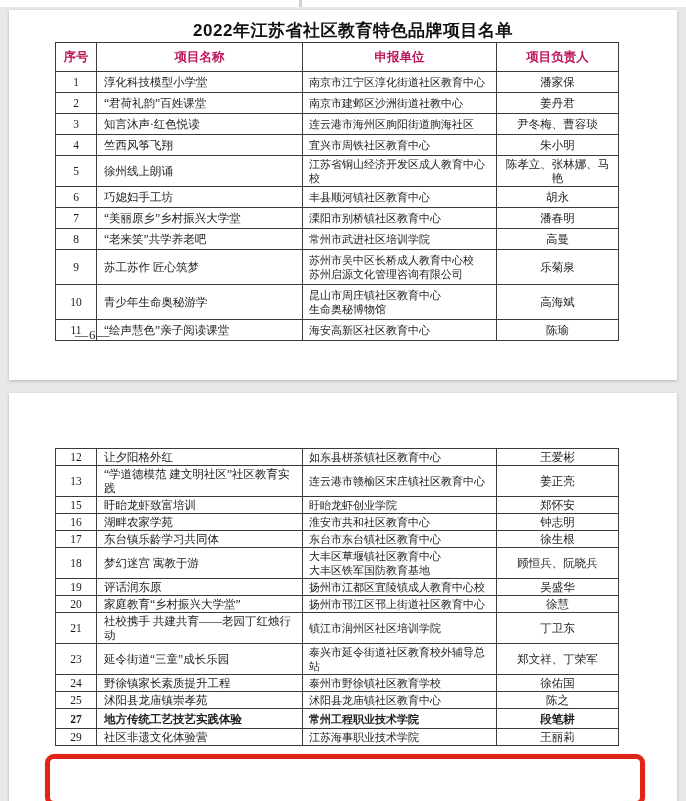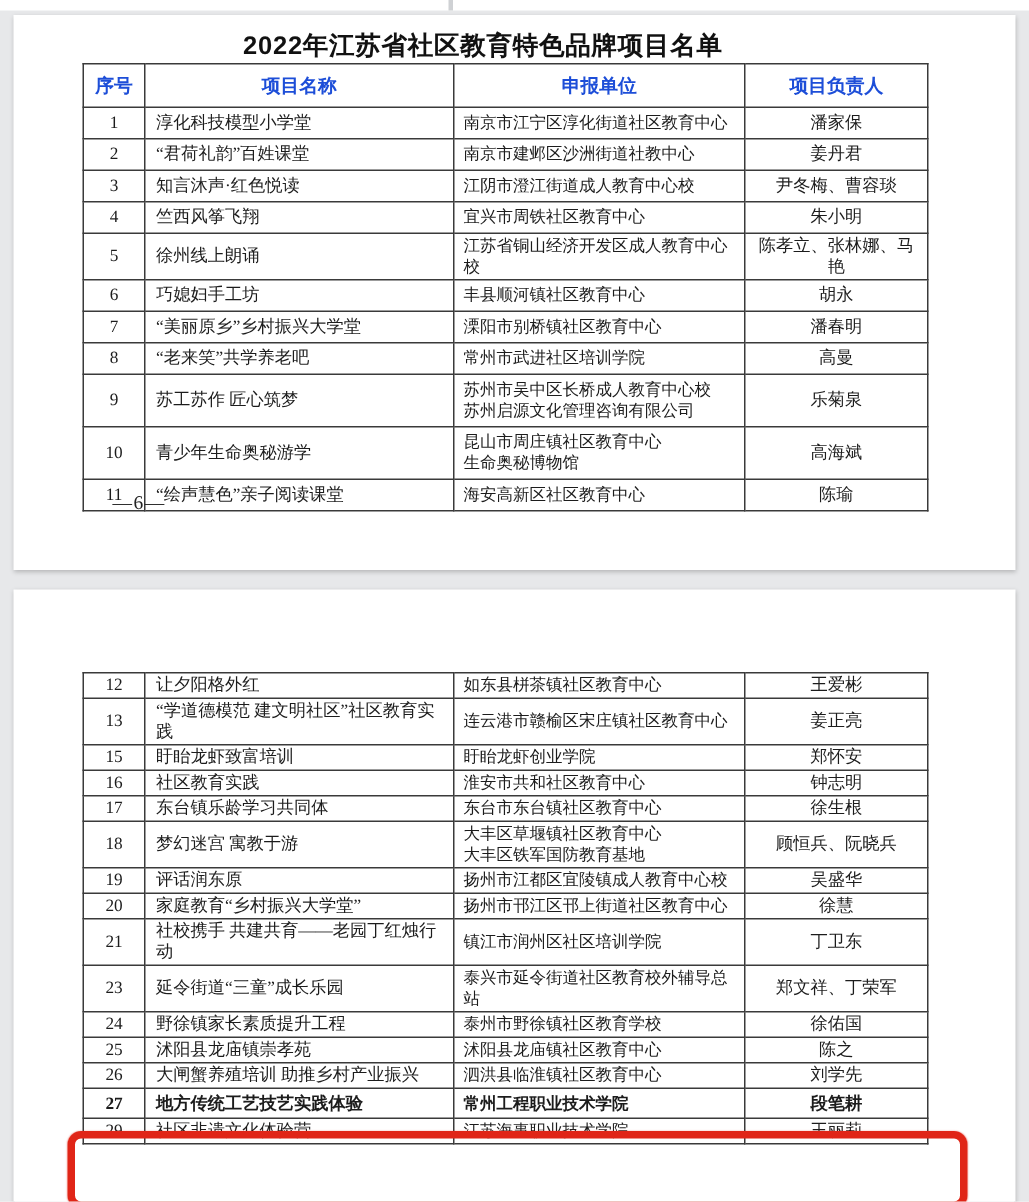--- a/index.html
+++ b/index.html
@@ -31,7 +31,7 @@
   #page-1{top:10px;height:370px;}
   #page-2{top:393px;height:430px;}
   .doc-title{
-    position:absolute;left:28px;top:9px;width:570px;
+    position:absolute;left:59px;top:9px;width:570px;
     text-align:center;
     font-family:"Liberation Sans","DejaVu Sans",sans-serif;
     font-weight:bold;font-size:17px;color:#111;

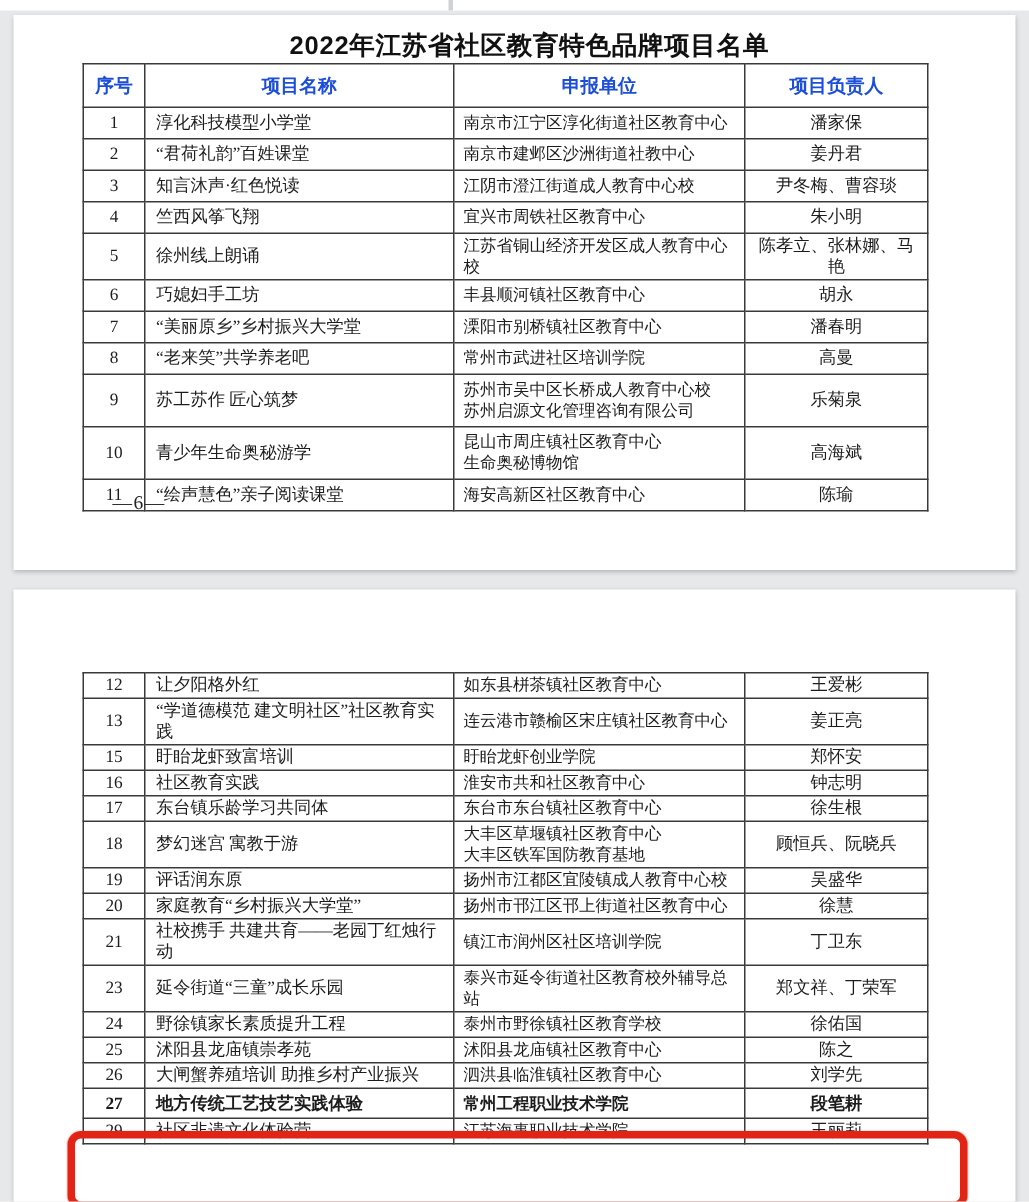--- a/index.html
+++ b/index.html
@@ -55,7 +55,7 @@
   }
   .doc-table thead th{
     font-family:"Liberation Sans","DejaVu Sans",sans-serif;
-    font-weight:bold;font-size:12.5px;color:#1d4ed8;
+    font-weight:bold;font-size:12.5px;color:#be185d;
     text-align:center;height:26px;
   }
   .col-no{width:41px;}

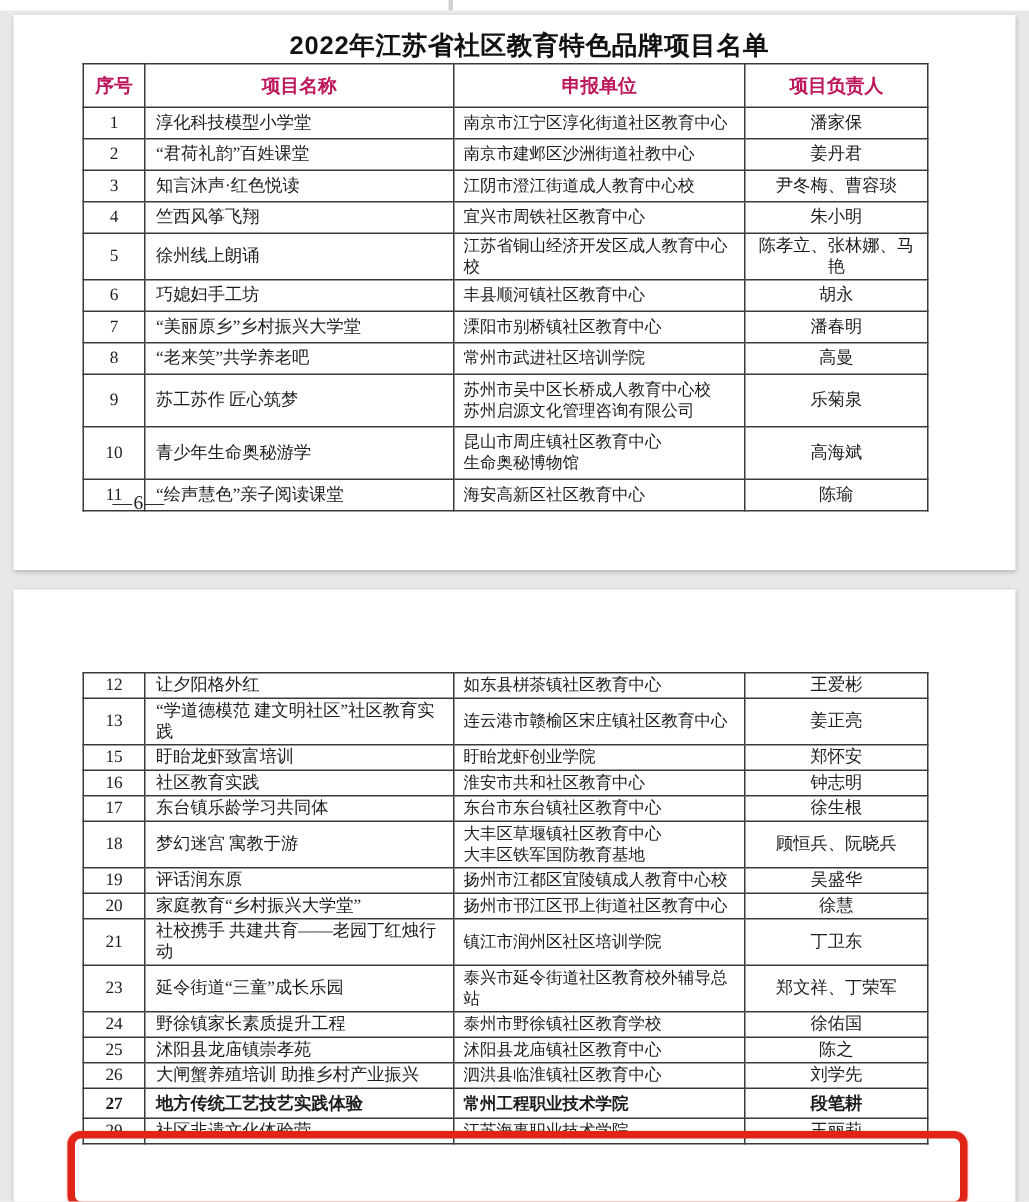--- a/index.html
+++ b/index.html
@@ -124,7 +124,7 @@
           <tr class="rs">
     <td class="c-no">3</td>
     <td class="c-name">知言沐声·红色悦读</td>
-    <td class="c-unit">江阴市澄江街道成人教育中心校</td>
+    <td class="c-unit">连云港市海州区朐阳街道朐海社区</td>
     <td class="c-person">尹冬梅、曹容琰</td>
   </tr>
           <tr class="rs">

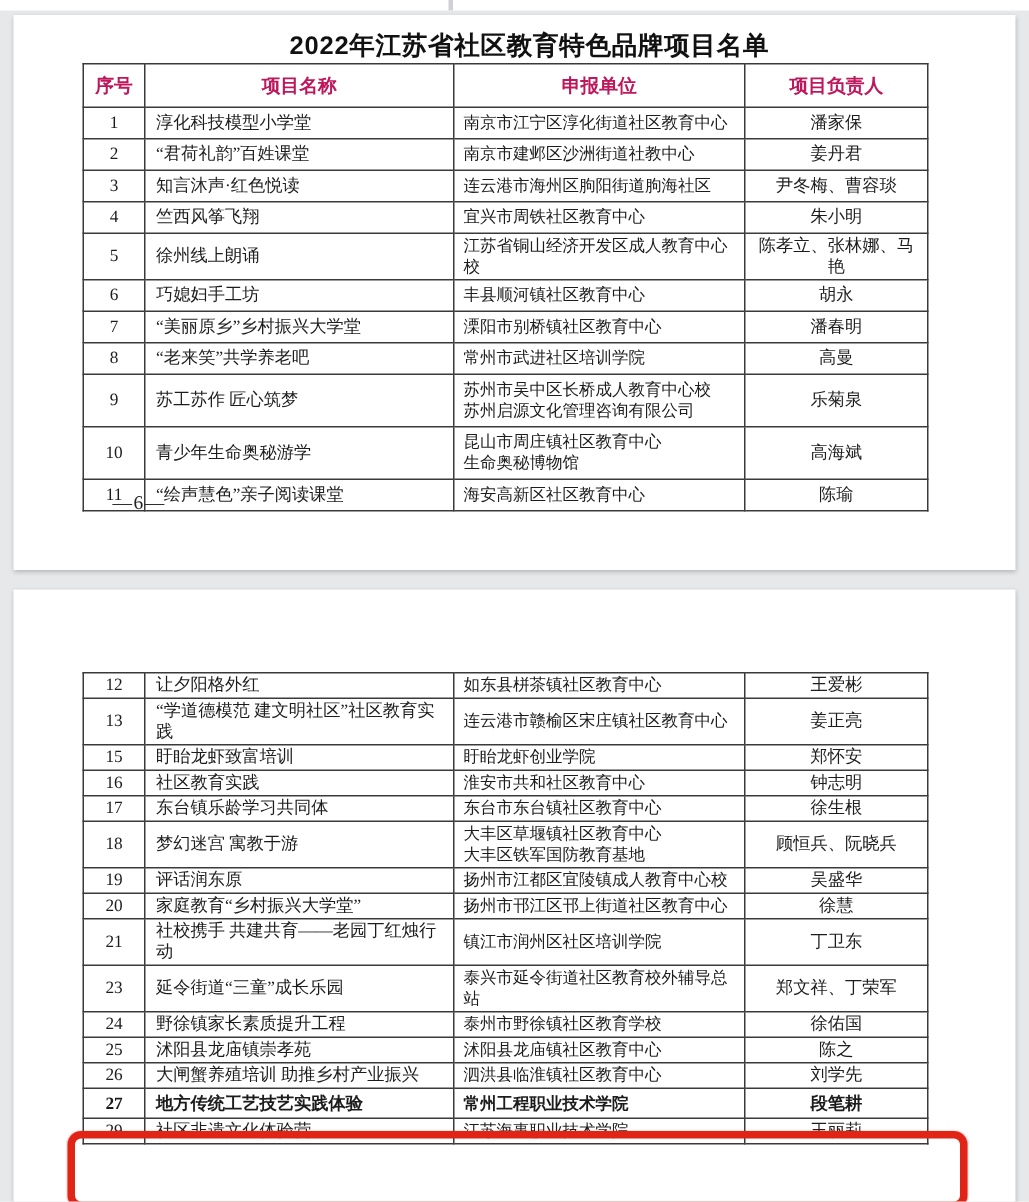--- a/index.html
+++ b/index.html
@@ -211,7 +211,7 @@
   </tr>
           <tr class="rs">
     <td class="c-no">16</td>
-    <td class="c-name">社区教育实践</td>
+    <td class="c-name">湖畔农家学苑</td>
     <td class="c-unit">淮安市共和社区教育中心</td>
     <td class="c-person">钟志明</td>
   </tr>

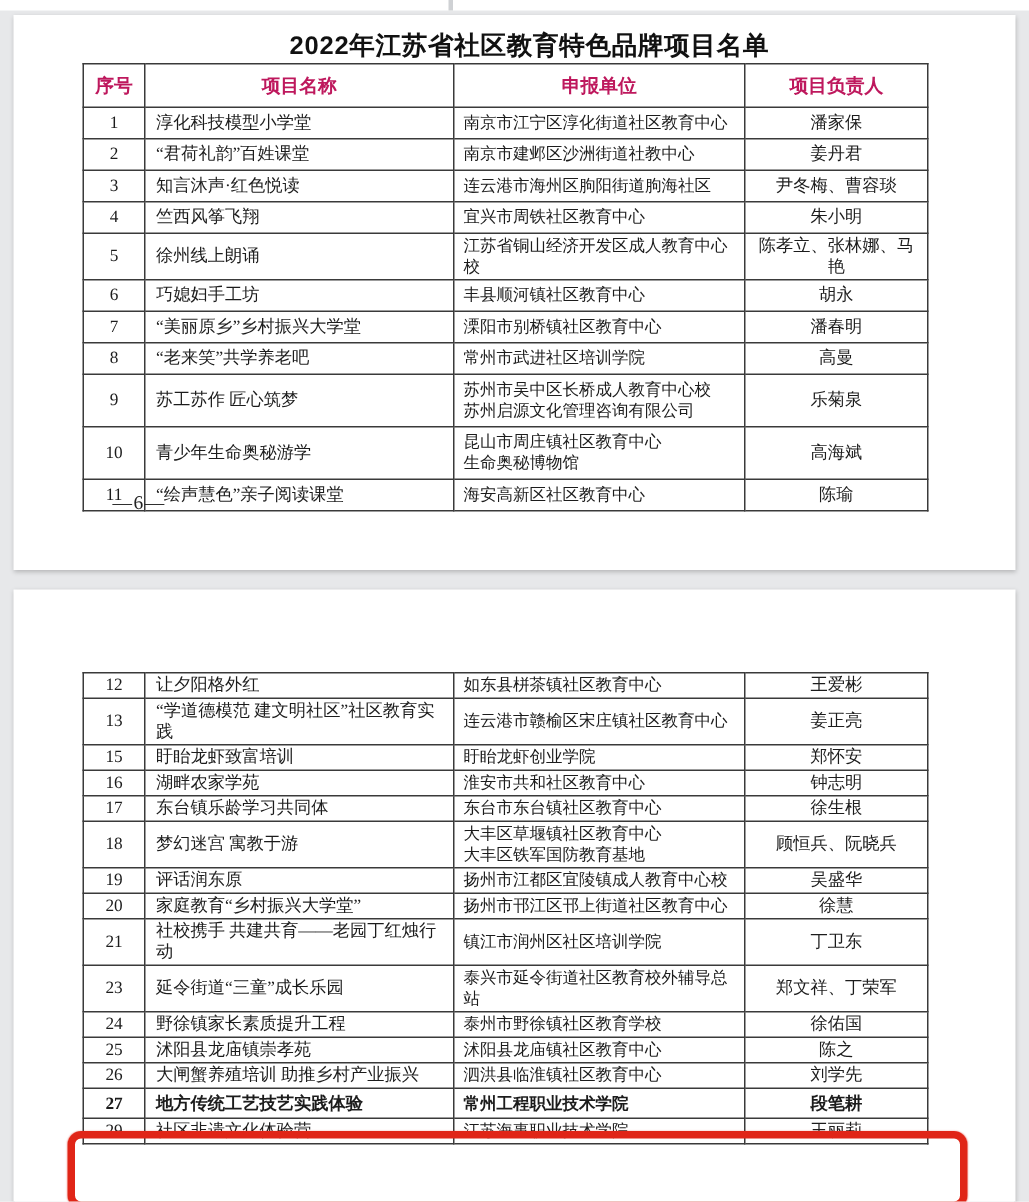--- a/index.html
+++ b/index.html
@@ -264,12 +264,6 @@
     <td class="c-unit">沭阳县龙庙镇社区教育中心</td>
     <td class="c-person">陈之</td>
   </tr>
-          <tr class="rs">
-    <td class="c-no">26</td>
-    <td class="c-name">大闸蟹养殖培训 助推乡村产业振兴</td>
-    <td class="c-unit">泗洪县临淮镇社区教育中心</td>
-    <td class="c-person">刘学先</td>
-  </tr>
           <tr class="rh highlight">
     <td class="c-no">27</td>
     <td class="c-name">地方传统工艺技艺实践体验</td>

